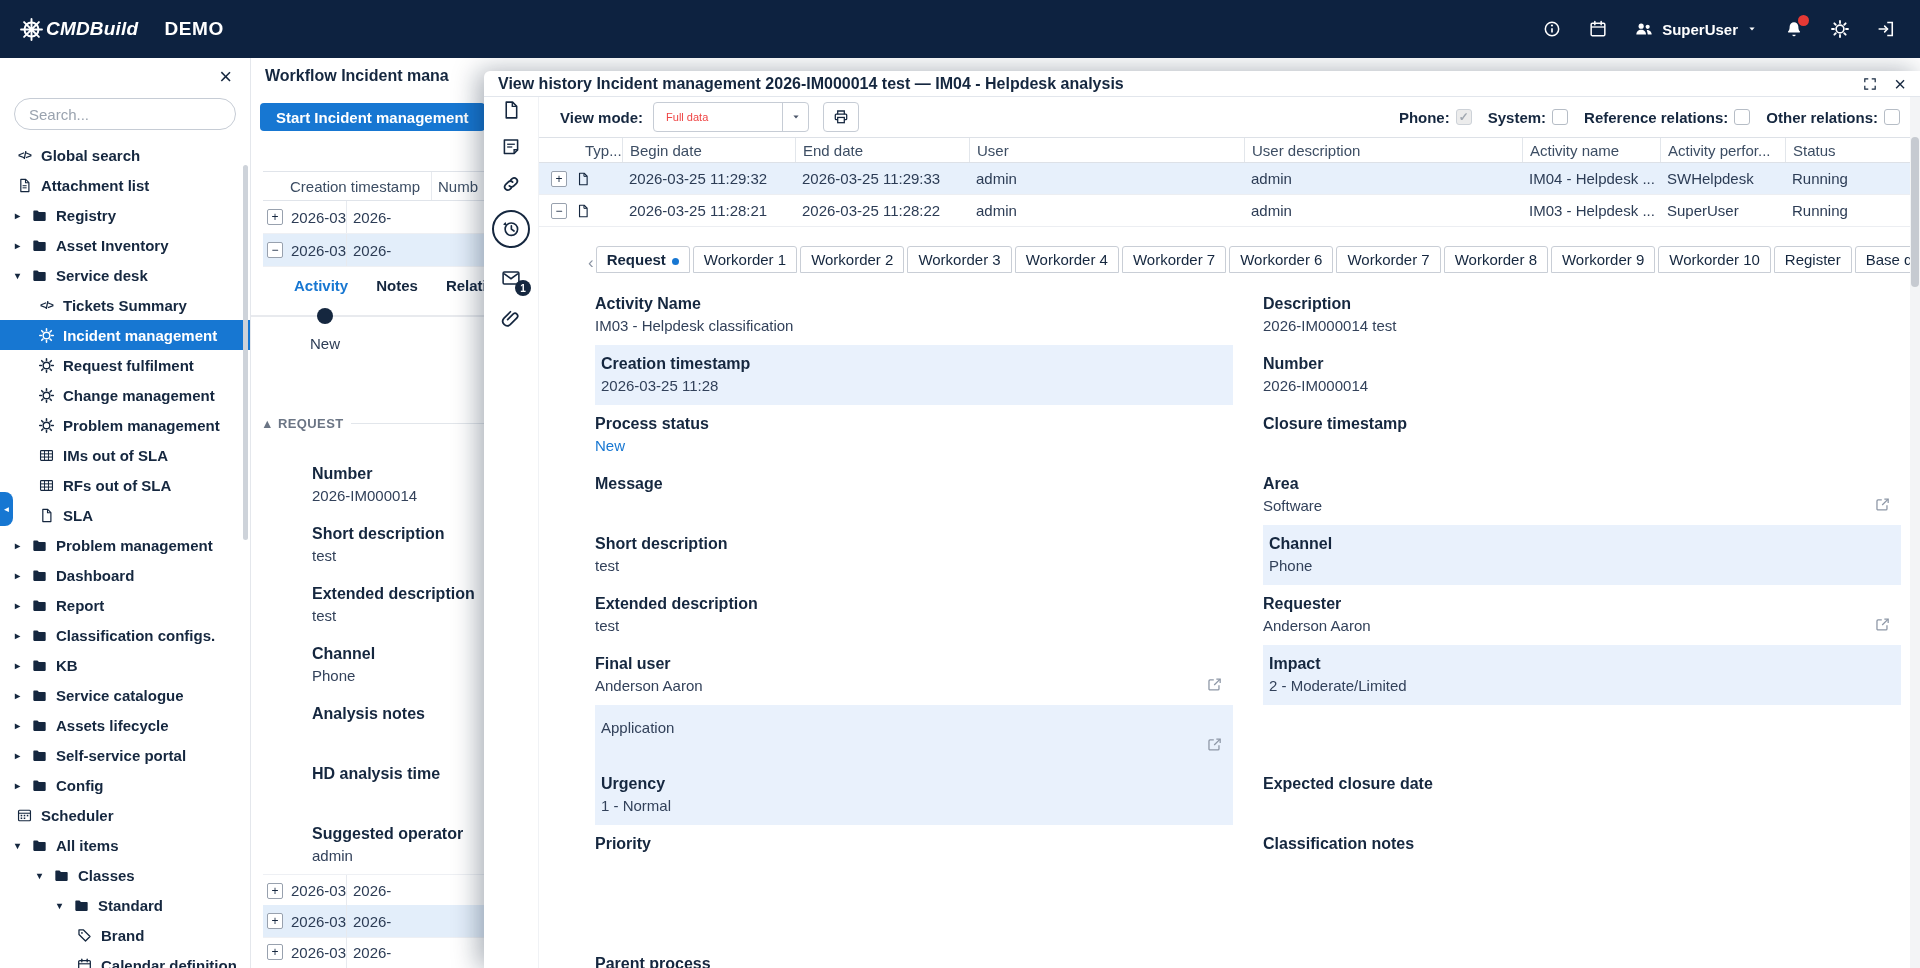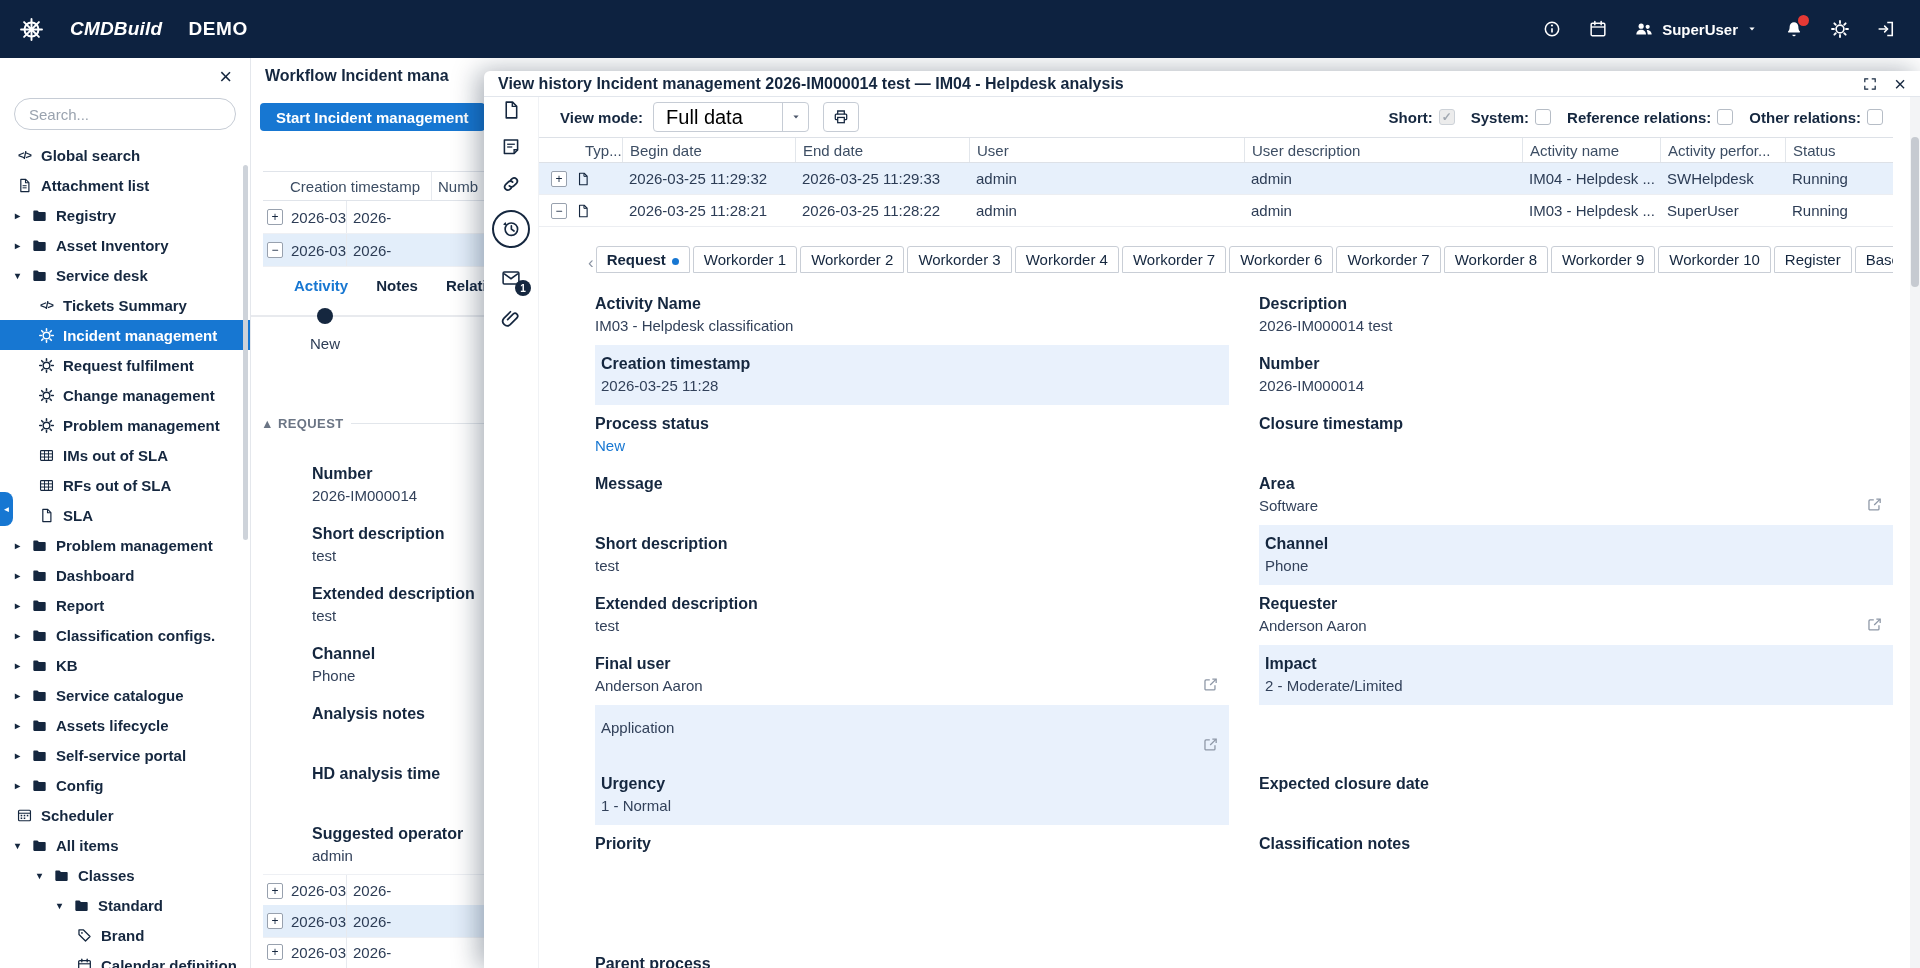--- a/index.html
+++ b/index.html
@@ -9,7 +9,7 @@
 
   
   .topbar{position:absolute;top:0;left:0;right:0;height:58px;background:#0d2240;display:flex;align-items:center;color:#fff;z-index:40}
-  .brand{display:flex;align-items:center;gap:25px;padding-left:18px}
+  .brand{display:flex;align-items:center;gap:1px;padding-left:18px}
   .brand-name{font-size:19px;font-weight:bold;font-style:italic;letter-spacing:.2px}
   .env{margin-left:26px;font-weight:bold;font-size:19px;letter-spacing:.6px}
   .tb-right{margin-left:auto;display:flex;align-items:center;gap:26px;padding-right:24px}

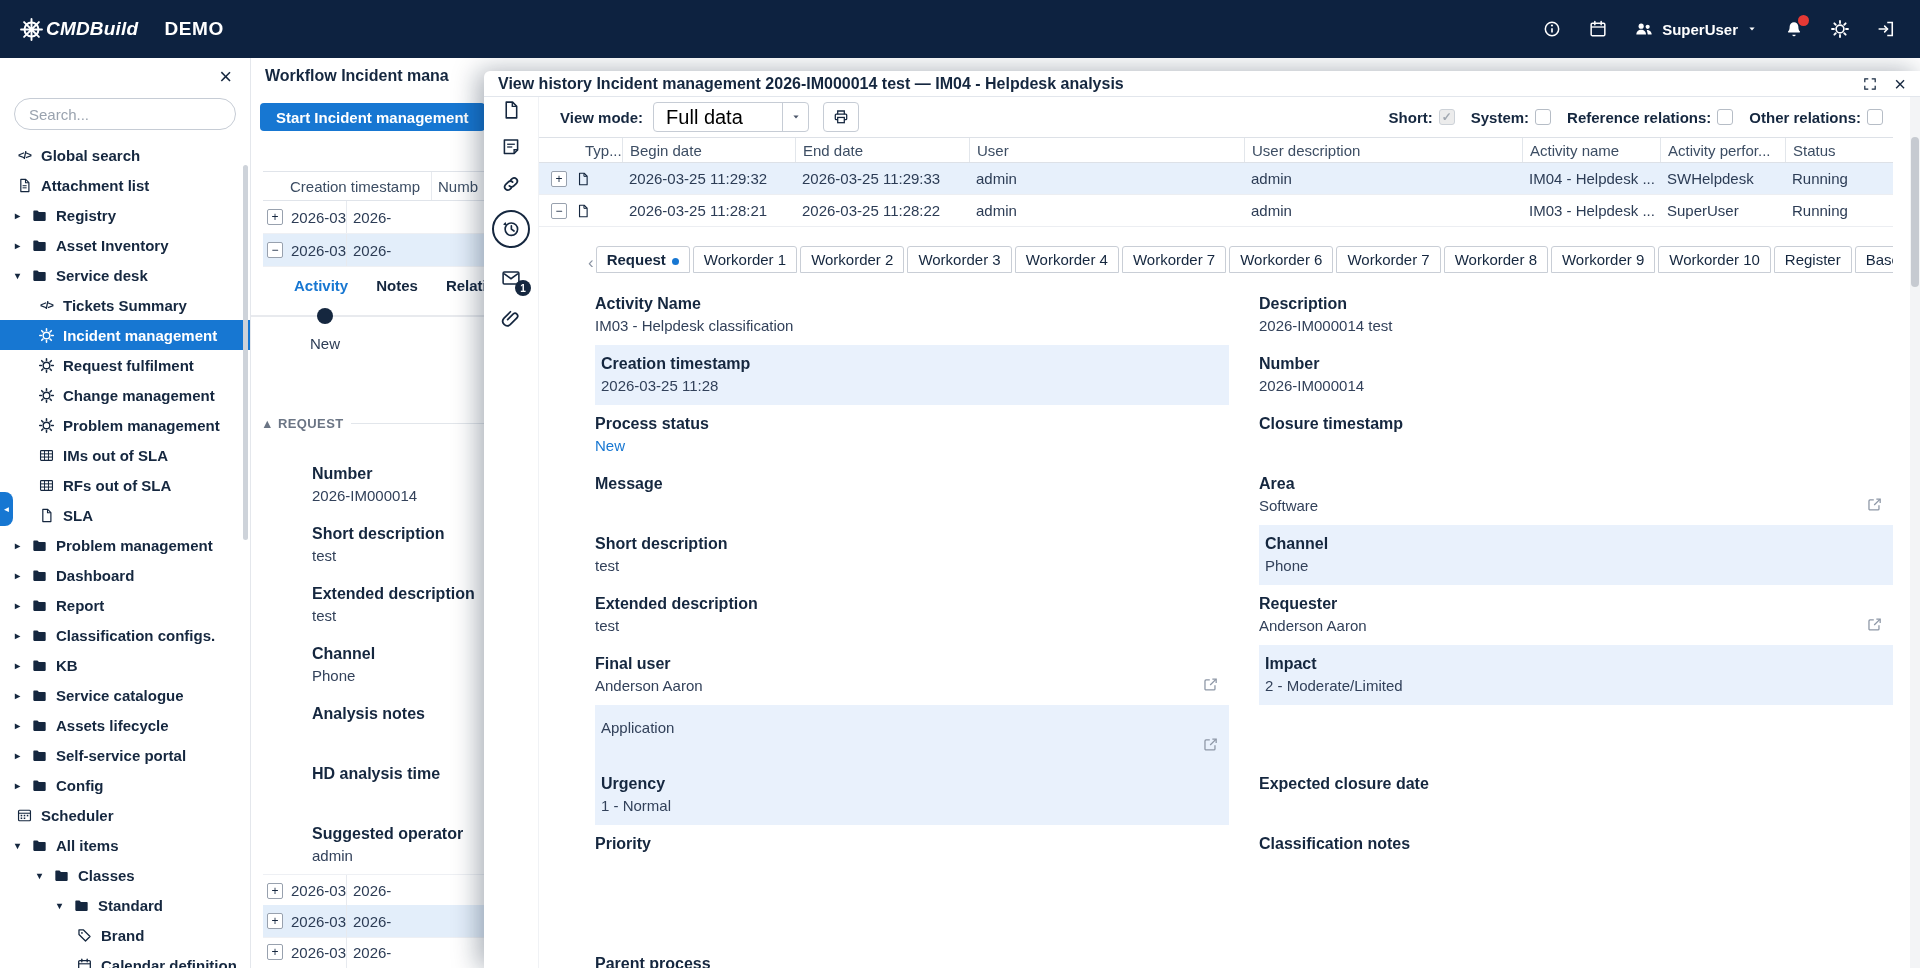--- a/index.html
+++ b/index.html
@@ -81,7 +81,7 @@
   .mail-wrap{position:relative;height:30px;display:flex;align-items:center}
   .mail-badge{position:absolute;right:-9px;bottom:-3px;width:16px;height:16px;border-radius:50%;background:#15273f;color:#fff;font-size:10px;font-weight:bold;display:flex;align-items:center;justify-content:center}
 
-  .m-content{flex:1;position:relative;overflow:hidden;padding-right:27px}
+  .m-content{flex:1;position:relative;overflow:hidden;padding-right:10px}
   .m-toolbar{height:40px;display:flex;align-items:center;padding-left:21px}
   .vm-label{font-size:15px;font-weight:600}
   .select{display:flex;height:30px;border:1px solid #c6ccd5;border-radius:4px;overflow:hidden;margin-left:10px;cursor:pointer;background:#fff}

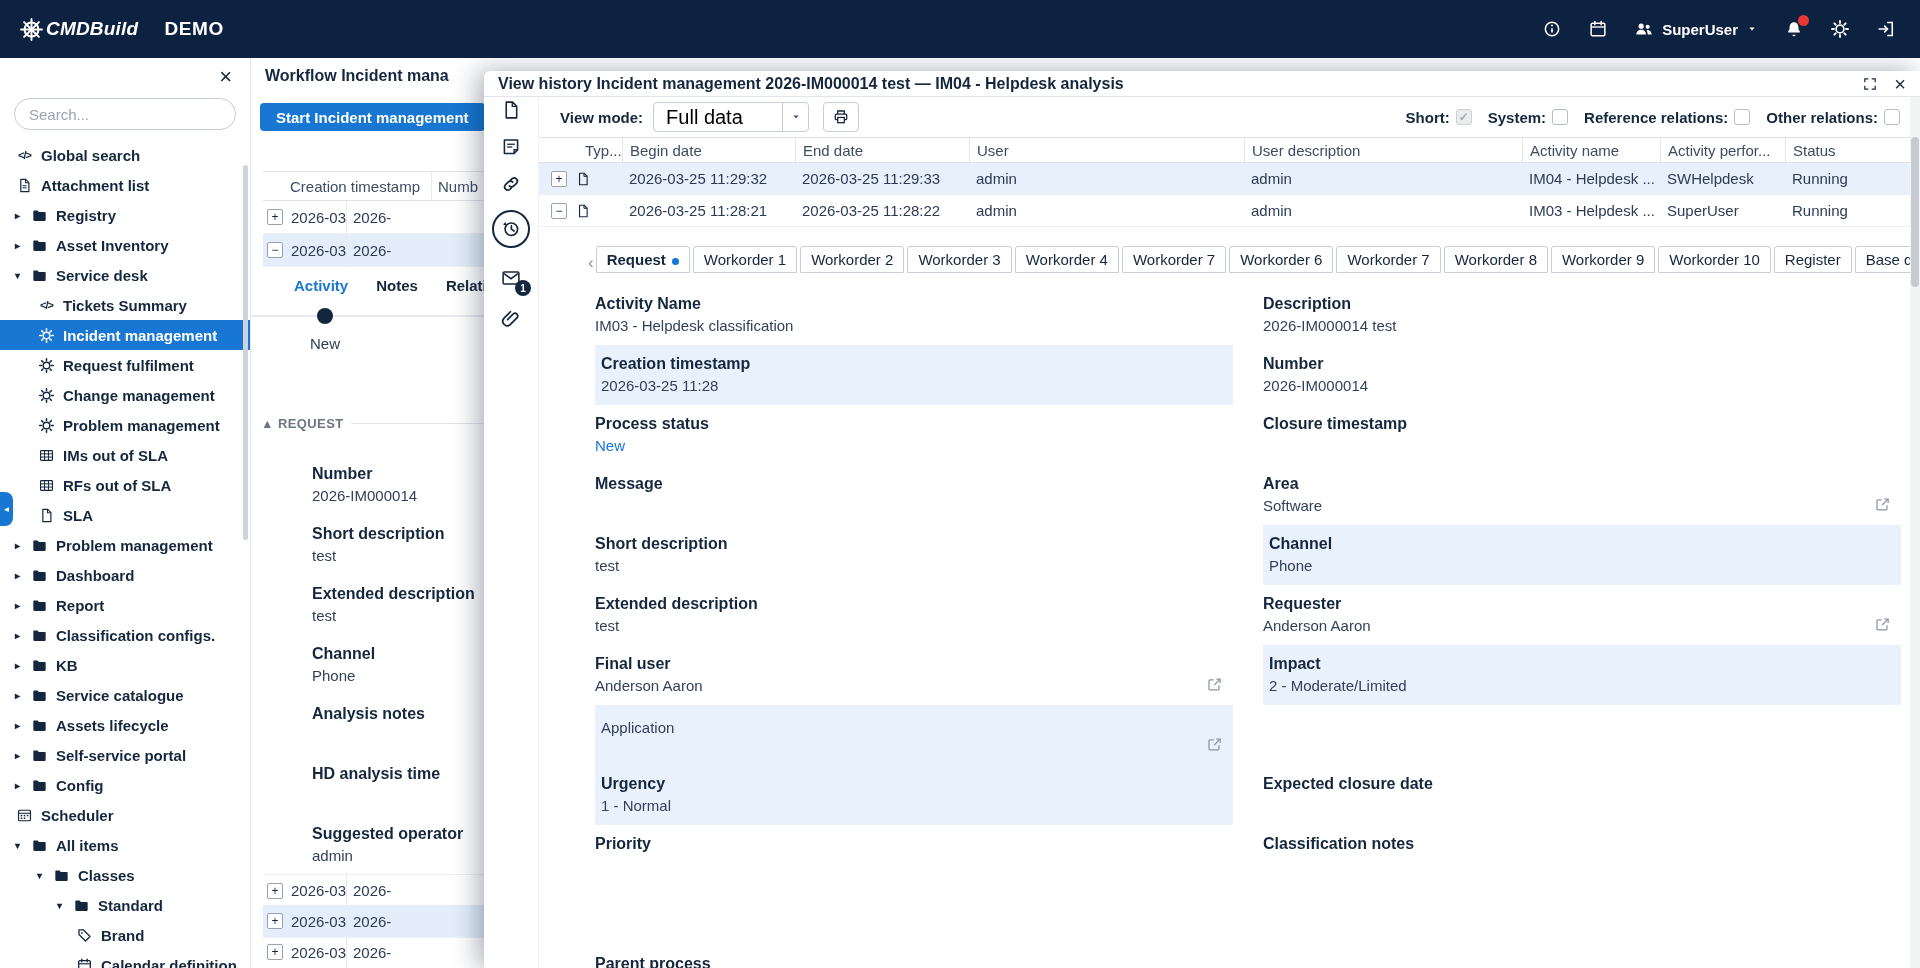--- a/index.html
+++ b/index.html
@@ -85,7 +85,7 @@
   .m-toolbar{height:40px;display:flex;align-items:center;padding-left:21px}
   .vm-label{font-size:15px;font-weight:600}
   .select{display:flex;height:30px;border:1px solid #c6ccd5;border-radius:4px;overflow:hidden;margin-left:10px;cursor:pointer;background:#fff}
-  .sel-txt{padding:0 12px;display:flex;align-items:center;font-size:20px;color:#000000;width:128px}
+  .sel-txt{padding:0 12px;display:flex;align-items:center;font-size:11px;color:#ef4444;width:128px}
   .sel-caret{width:26px;border-left:1px solid #c6ccd5;display:flex;align-items:center;justify-content:center}
   .sel-caret svg{width:12px;height:12px;color:#4a5568}
   .print-btn{margin-left:14px;width:36px;height:30px;border:1px solid #c6ccd5;border-radius:4px;background:#fff;display:flex;align-items:center;justify-content:center;cursor:pointer}

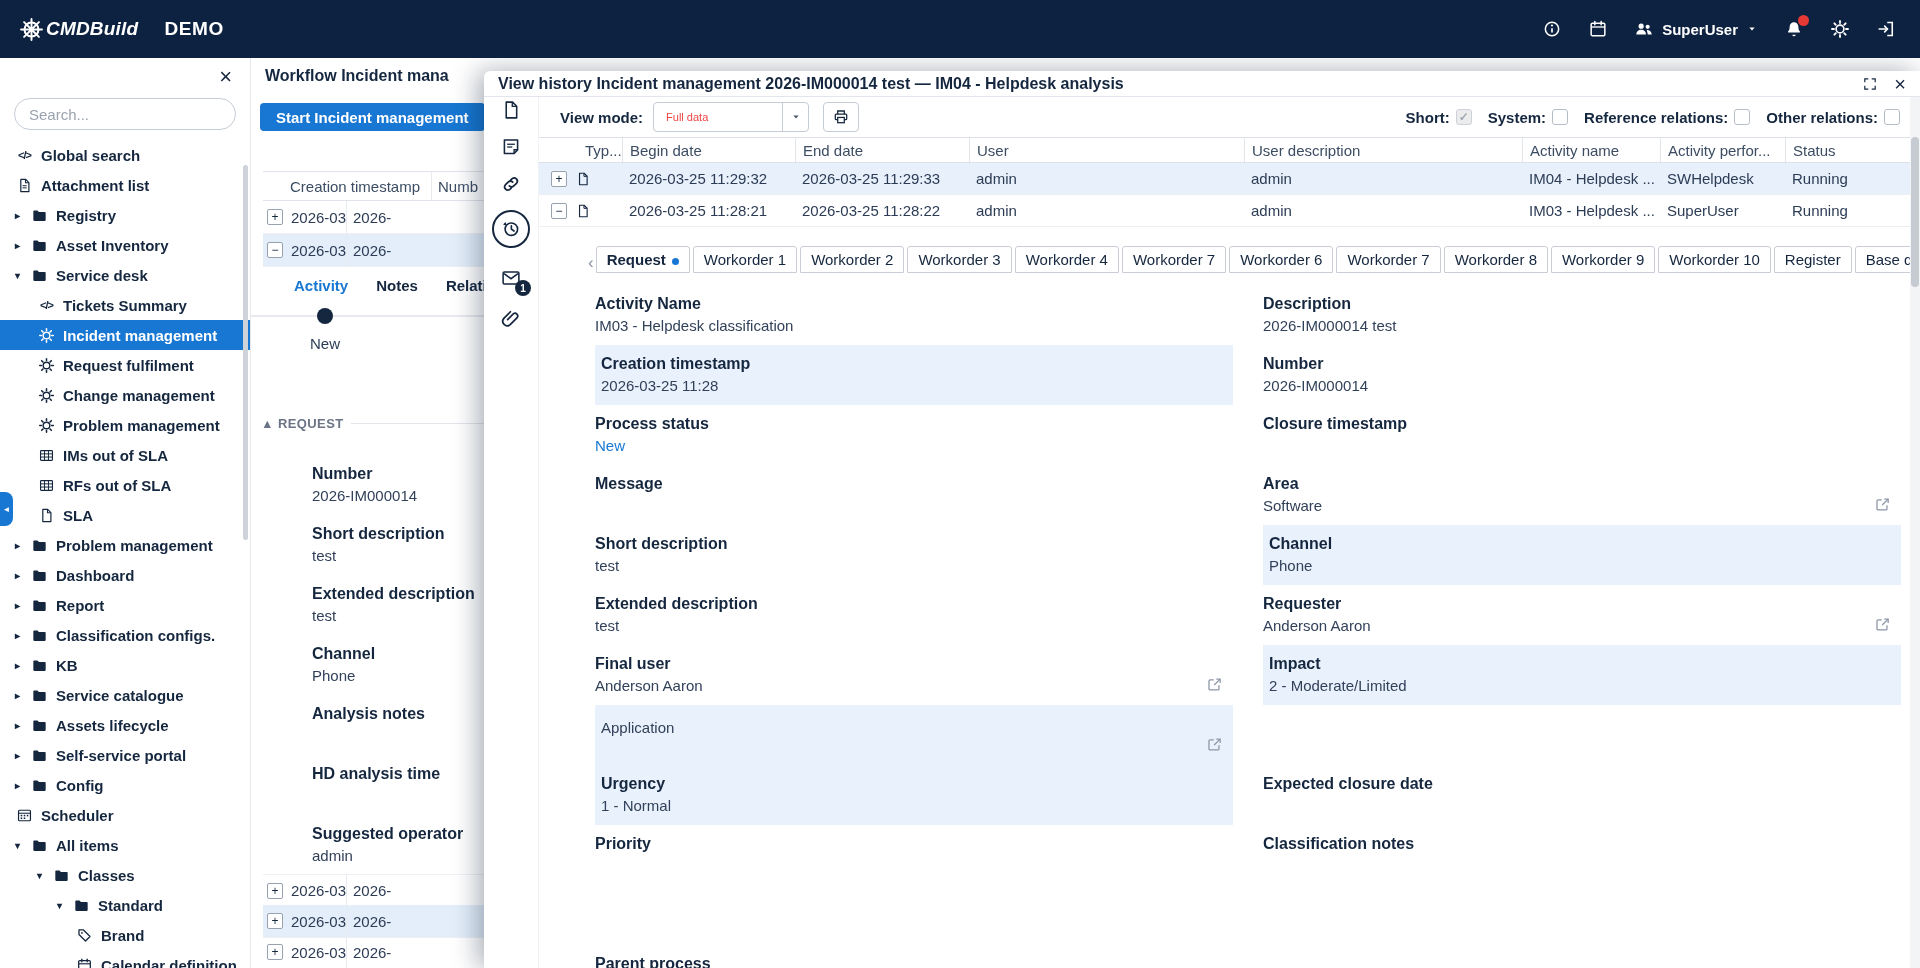--- a/index.html
+++ b/index.html
@@ -638,7 +638,7 @@
             </button>
           <div class="m-checks">
             <span class="chk">
-                <span>Short:</span>
+                <span>Phone:</span>
                 <span class="cb dis">✓</span>
               </span>
             <span class="chk">

